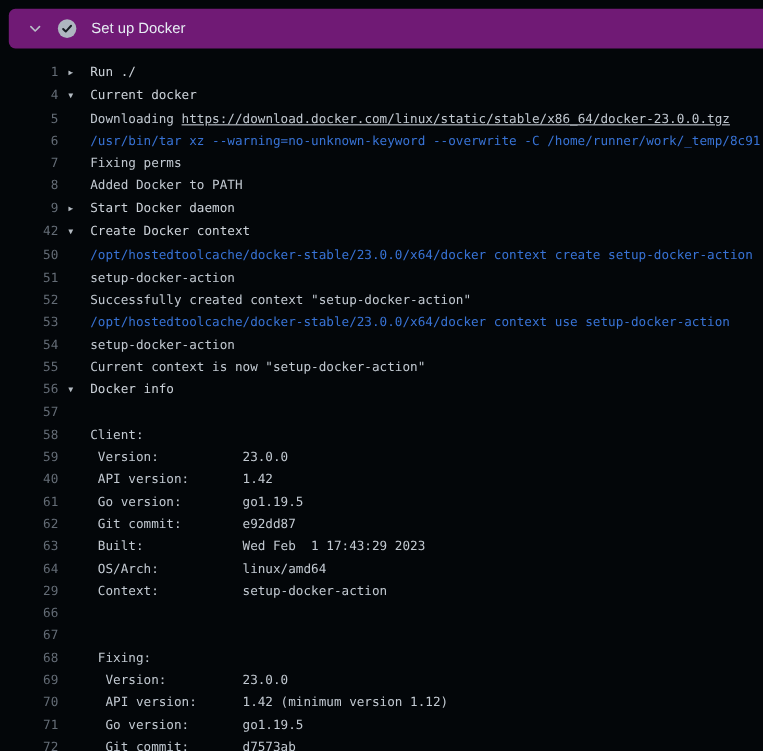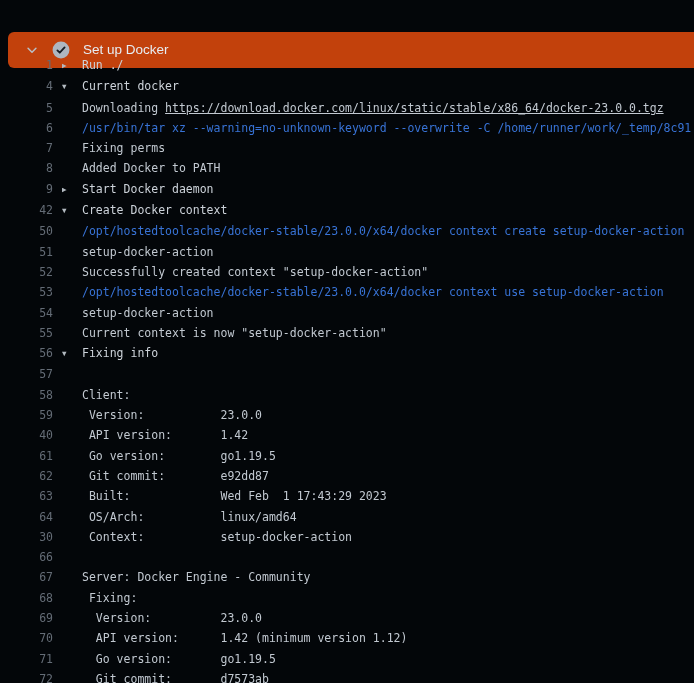--- a/index.html
+++ b/index.html
@@ -14,12 +14,11 @@
   
   .step-header {
     position:absolute; left:8px; top:8px; right:0; height:36px;
-    background:#c2410c;
+    background:#701a75;
     border-radius:6px 0 0 6px;
     display:flex; align-items:center;
     padding-left:17px;
     cursor:pointer;
-    margin-top:24px;
   }
   .step-header .chev { display:flex; align-items:center; margin-right:13px; }
   .step-header .status { display:flex; align-items:center; margin-right:13px; }

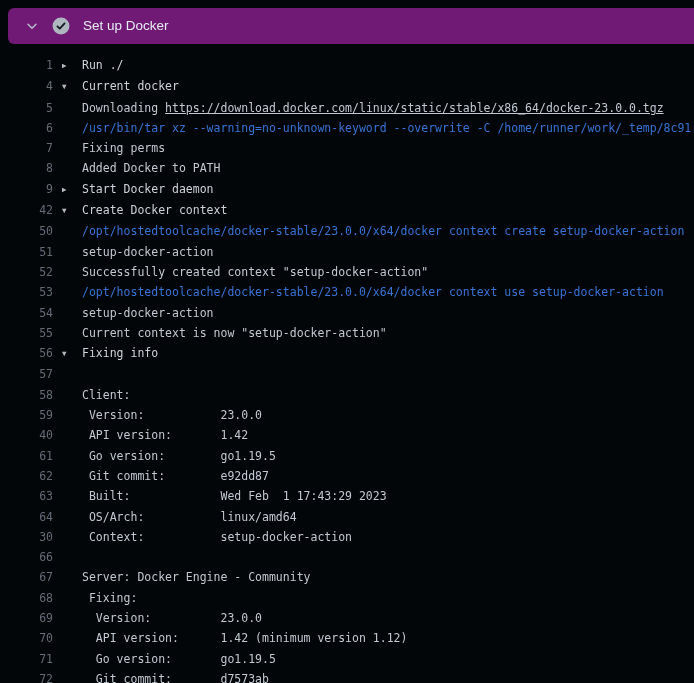--- a/index.html
+++ b/index.html
@@ -80,7 +80,7 @@
     <div class="row"><span class="num">53</span><span class="content plain"><span class="cmd">/opt/hostedtoolcache/docker-stable/23.0.0/x64/docker context use setup-docker-action</span></span></div>
     <div class="row"><span class="num">54</span><span class="content plain"><span class="txt">setup-docker-action</span></span></div>
     <div class="row"><span class="num">55</span><span class="content plain"><span class="txt">Current context is now "setup-docker-action"</span></span></div>
-    <div class="row"><span class="num">56</span><span class="content"><span class="arrow">▼</span><span class="gtitle">Fixing info</span></span></div>
+    <div class="row"><span class="num">56</span><span class="content"><span class="arrow">▼</span><span class="gtitle">Docker info</span></span></div>
     <div class="row"><span class="num">57</span></div>
     <div class="row"><span class="num">58</span><span class="content plain"><span class="txt">Client:</span></span></div>
     <div class="row"><span class="num">59</span><span class="content plain"><span class="txt"> Version:           23.0.0</span></span></div>

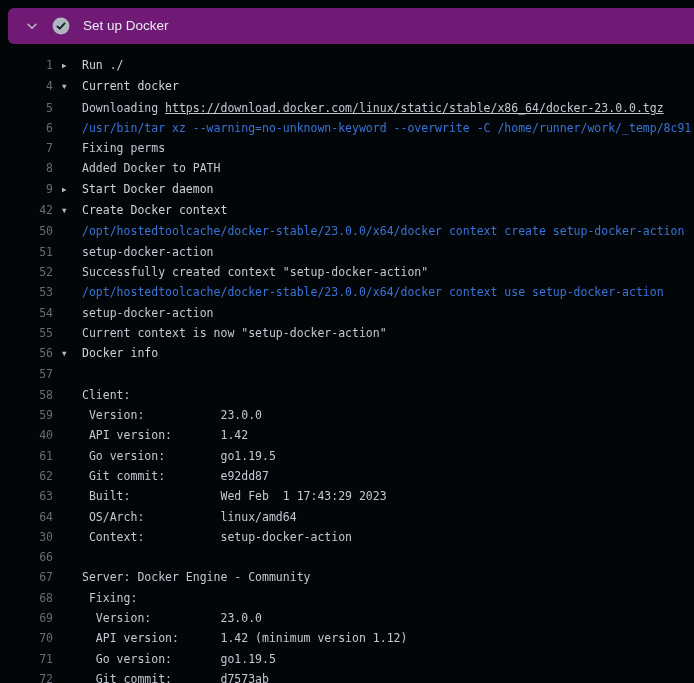--- a/index.html
+++ b/index.html
@@ -89,7 +89,7 @@
     <div class="row"><span class="num">62</span><span class="content plain"><span class="txt"> Git commit:        e92dd87</span></span></div>
     <div class="row"><span class="num">63</span><span class="content plain"><span class="txt"> Built:             Wed Feb  1 17:43:29 2023</span></span></div>
     <div class="row"><span class="num">64</span><span class="content plain"><span class="txt"> OS/Arch:           linux/amd64</span></span></div>
-    <div class="row"><span class="num">30</span><span class="content plain"><span class="txt"> Context:           setup-docker-action</span></span></div>
+    <div class="row"><span class="num">29</span><span class="content plain"><span class="txt"> Context:           setup-docker-action</span></span></div>
     <div class="row"><span class="num">66</span><span class="content plain"></span></div>
     <div class="row"><span class="num">67</span><span class="content plain"><span class="txt">Server: Docker Engine - Community</span></span></div>
     <div class="row"><span class="num">68</span><span class="content plain"><span class="txt"> Fixing:</span></span></div>

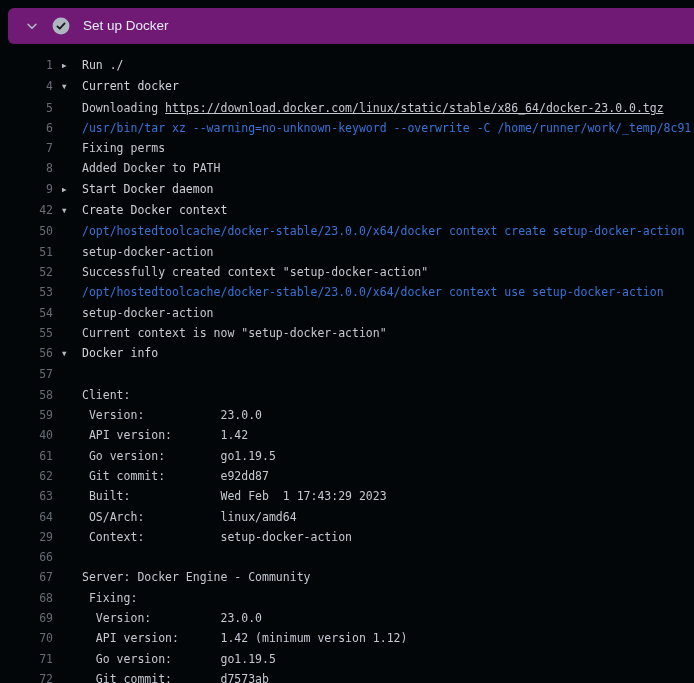--- a/index.html
+++ b/index.html
@@ -91,7 +91,7 @@
     <div class="row"><span class="num">64</span><span class="content plain"><span class="txt"> OS/Arch:           linux/amd64</span></span></div>
     <div class="row"><span class="num">29</span><span class="content plain"><span class="txt"> Context:           setup-docker-action</span></span></div>
     <div class="row"><span class="num">66</span><span class="content plain"></span></div>
-    <div class="row"><span class="num">67</span><span class="content plain"><span class="txt">Server: Docker Engine - Community</span></span></div>
+    <div class="row"><span class="num">67</span></div>
     <div class="row"><span class="num">68</span><span class="content plain"><span class="txt"> Fixing:</span></span></div>
     <div class="row"><span class="num">69</span><span class="content plain"><span class="txt">  Version:          23.0.0</span></span></div>
     <div class="row"><span class="num">70</span><span class="content plain"><span class="txt">  API version:      1.42 (minimum version 1.12)</span></span></div>

